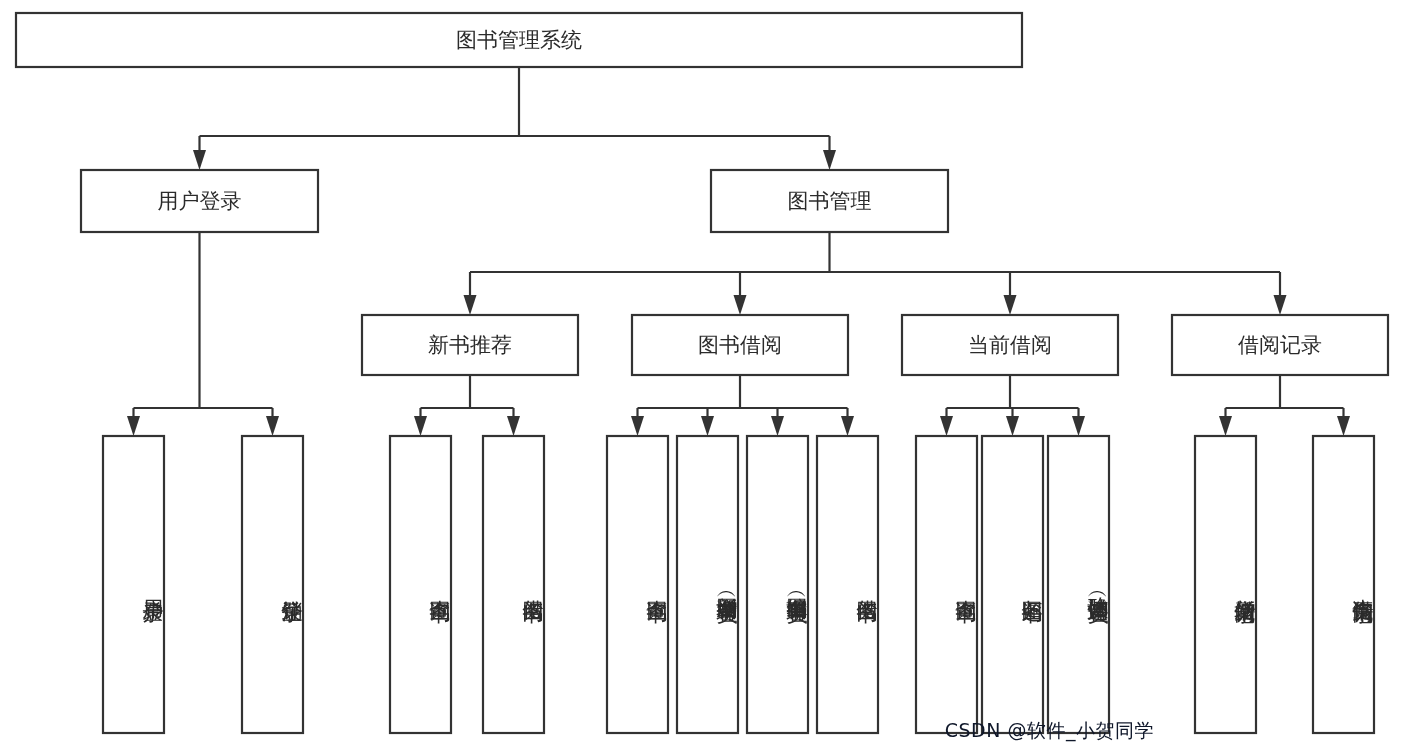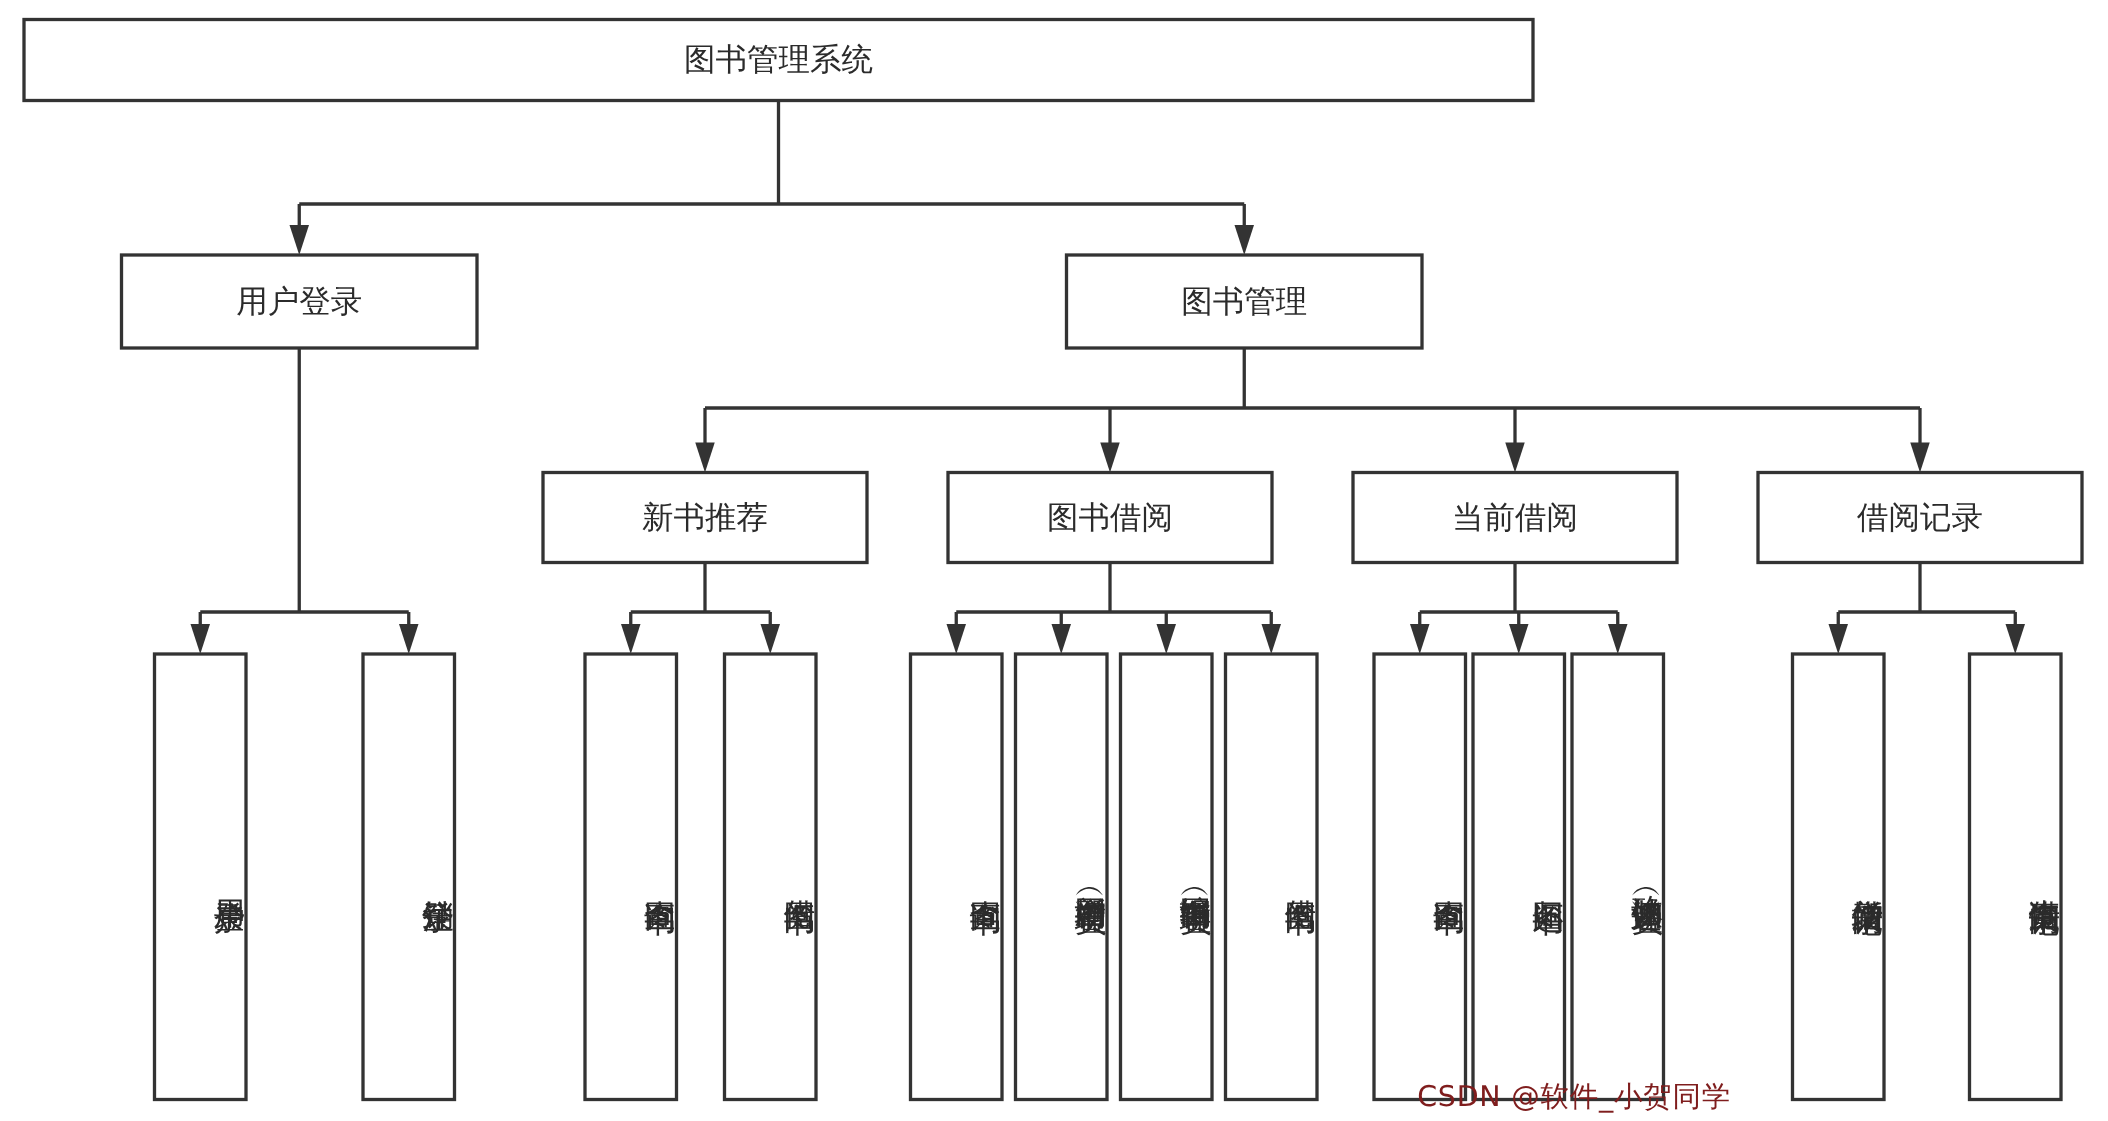--- a/index.html
+++ b/index.html
@@ -70,7 +70,7 @@
     bottom: 3px;
     font-family: "DejaVu Sans", "Liberation Sans", sans-serif;
     font-size: 19px;
-    color: #7f1d1d;
+    color: #0f172a;
     letter-spacing: 0.5px;
     white-space: nowrap;
   }

